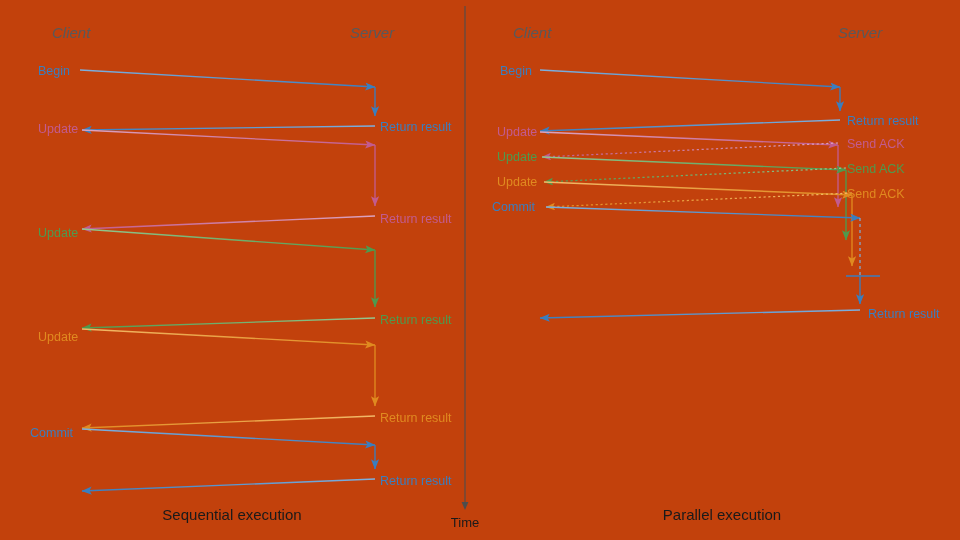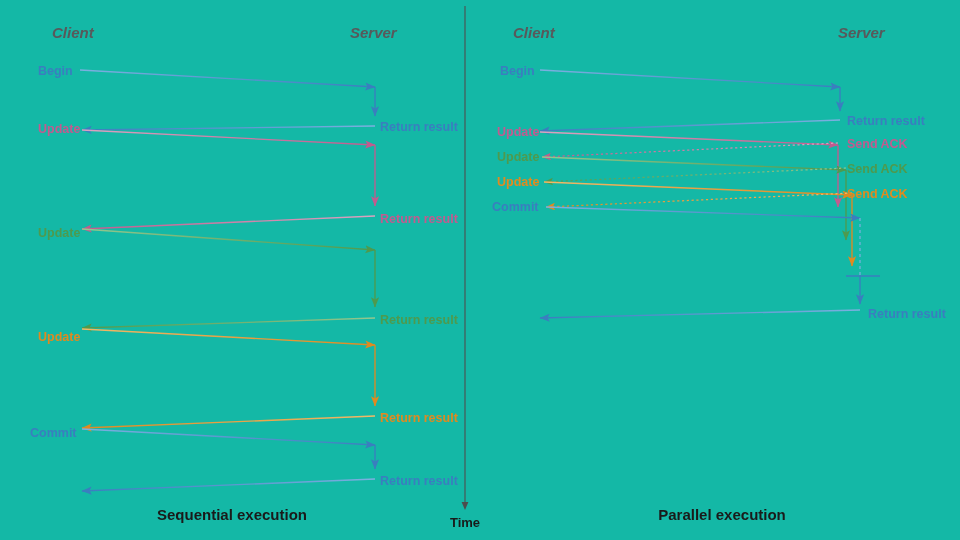--- a/index.html
+++ b/index.html
@@ -12,10 +12,9 @@
     position: relative;
     width: 960px;
     height: 540px;
-    background: #14b8a6;
+    background: #c2410c;
     overflow: hidden;
     font-family: "Liberation Sans", sans-serif;
-    font-weight: bold;
   }
   svg.layer {
     position: absolute;

